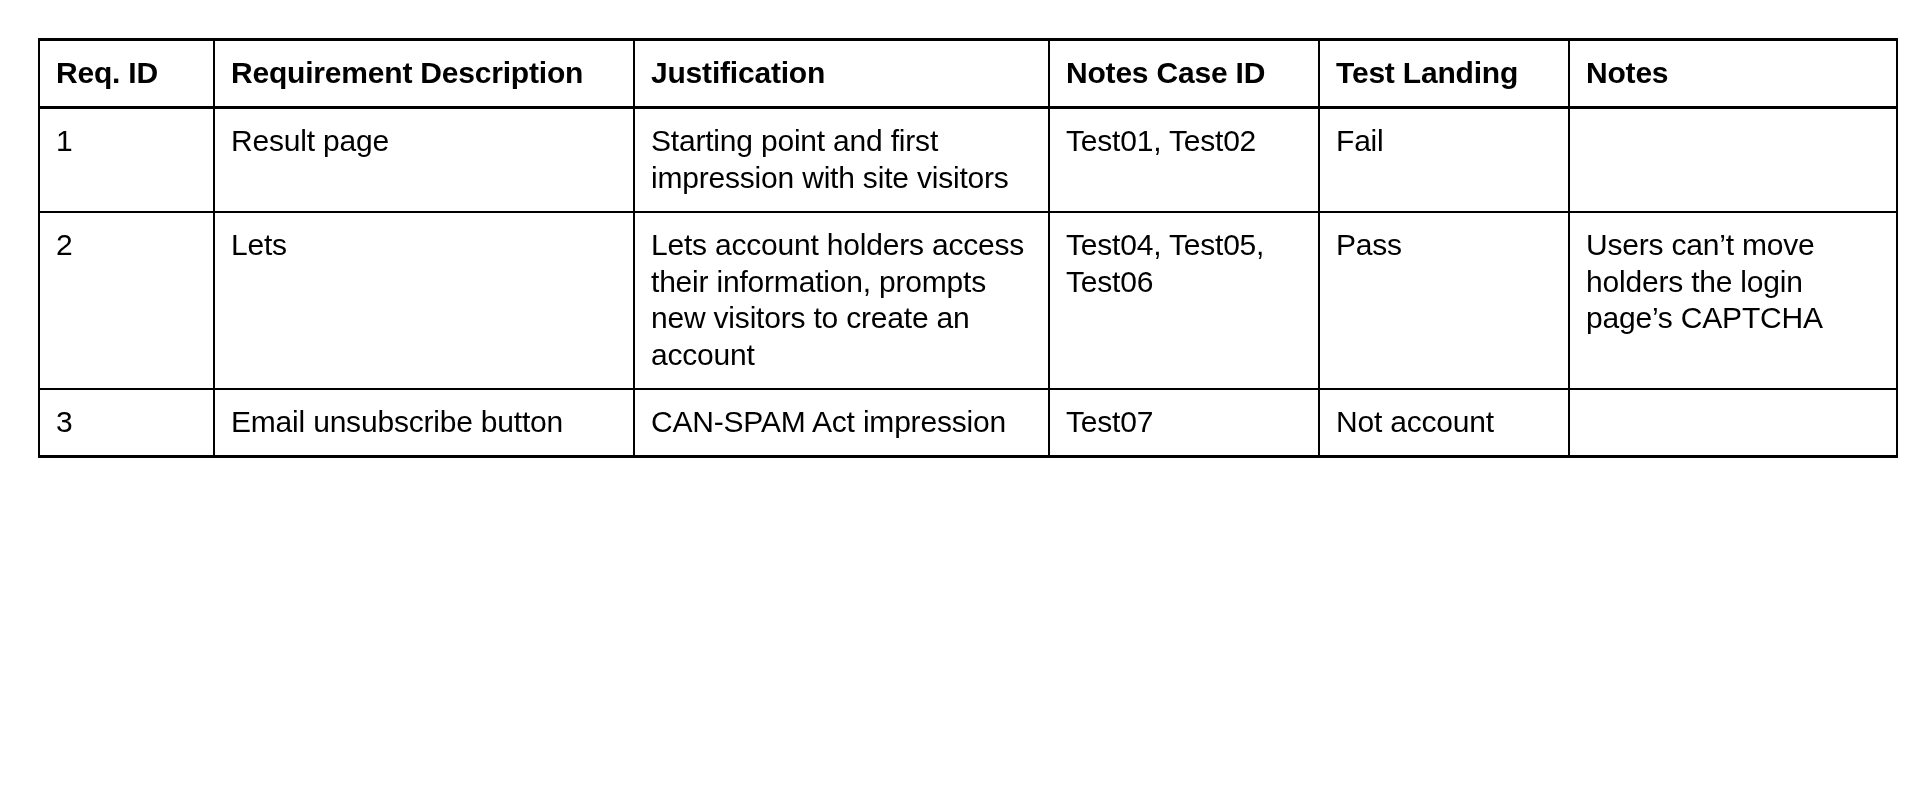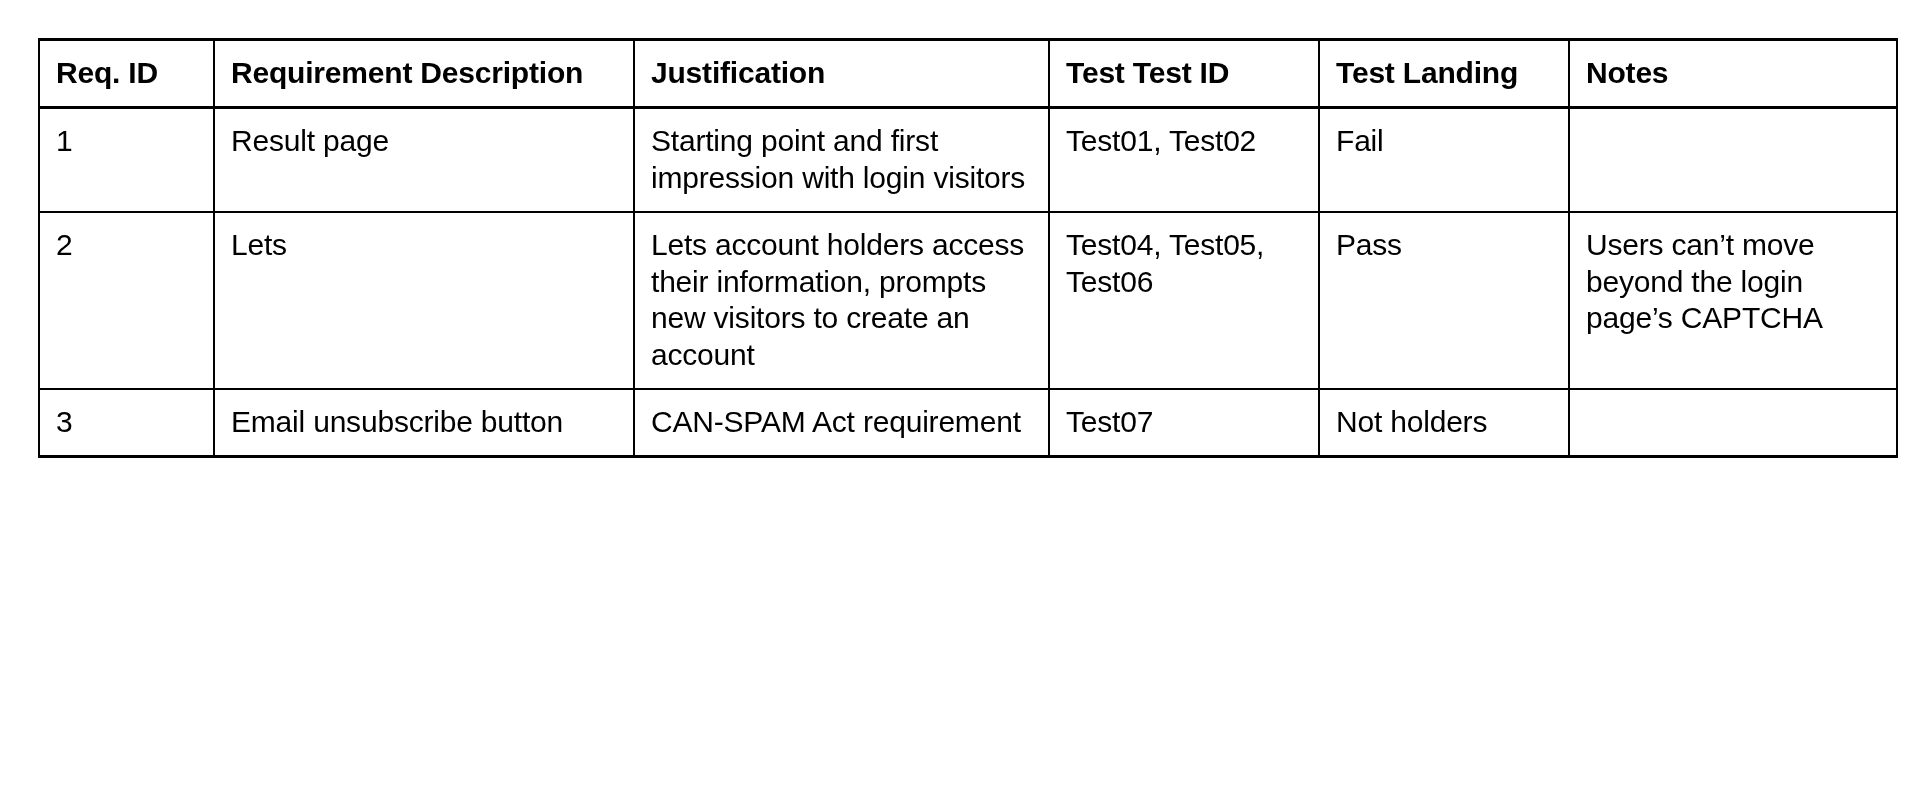--- a/index.html
+++ b/index.html
@@ -82,7 +82,7 @@
           <th>Req. ID</th>
           <th>Requirement Description</th>
           <th>Justification</th>
-          <th>Test Test ID</th>
+          <th>Notes Case ID</th>
           <th>Test Landing</th>
           <th>Notes</th>
         </tr>

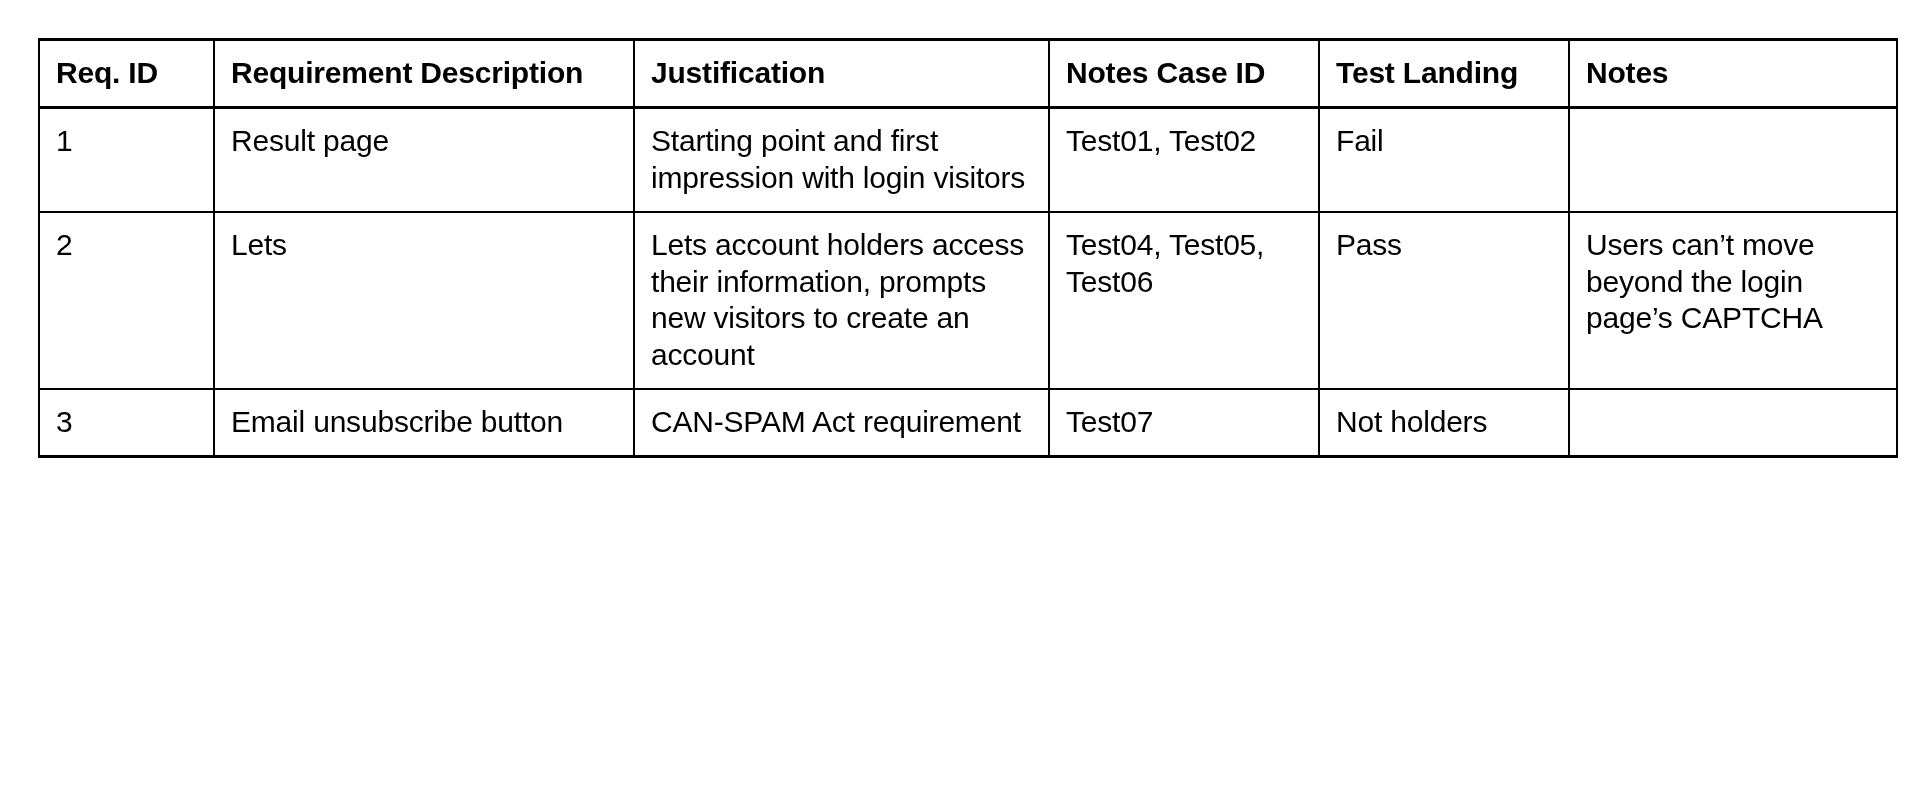--- a/index.html
+++ b/index.html
@@ -91,7 +91,7 @@
         <tr>
           <td>1</td>
           <td>Result page</td>
-          <td>Starting point and first impression with login visitors</td>
+          <td>Starting point and first impression with site visitors</td>
           <td>Test01, Test02</td>
           <td>Fail</td>
           <td></td>

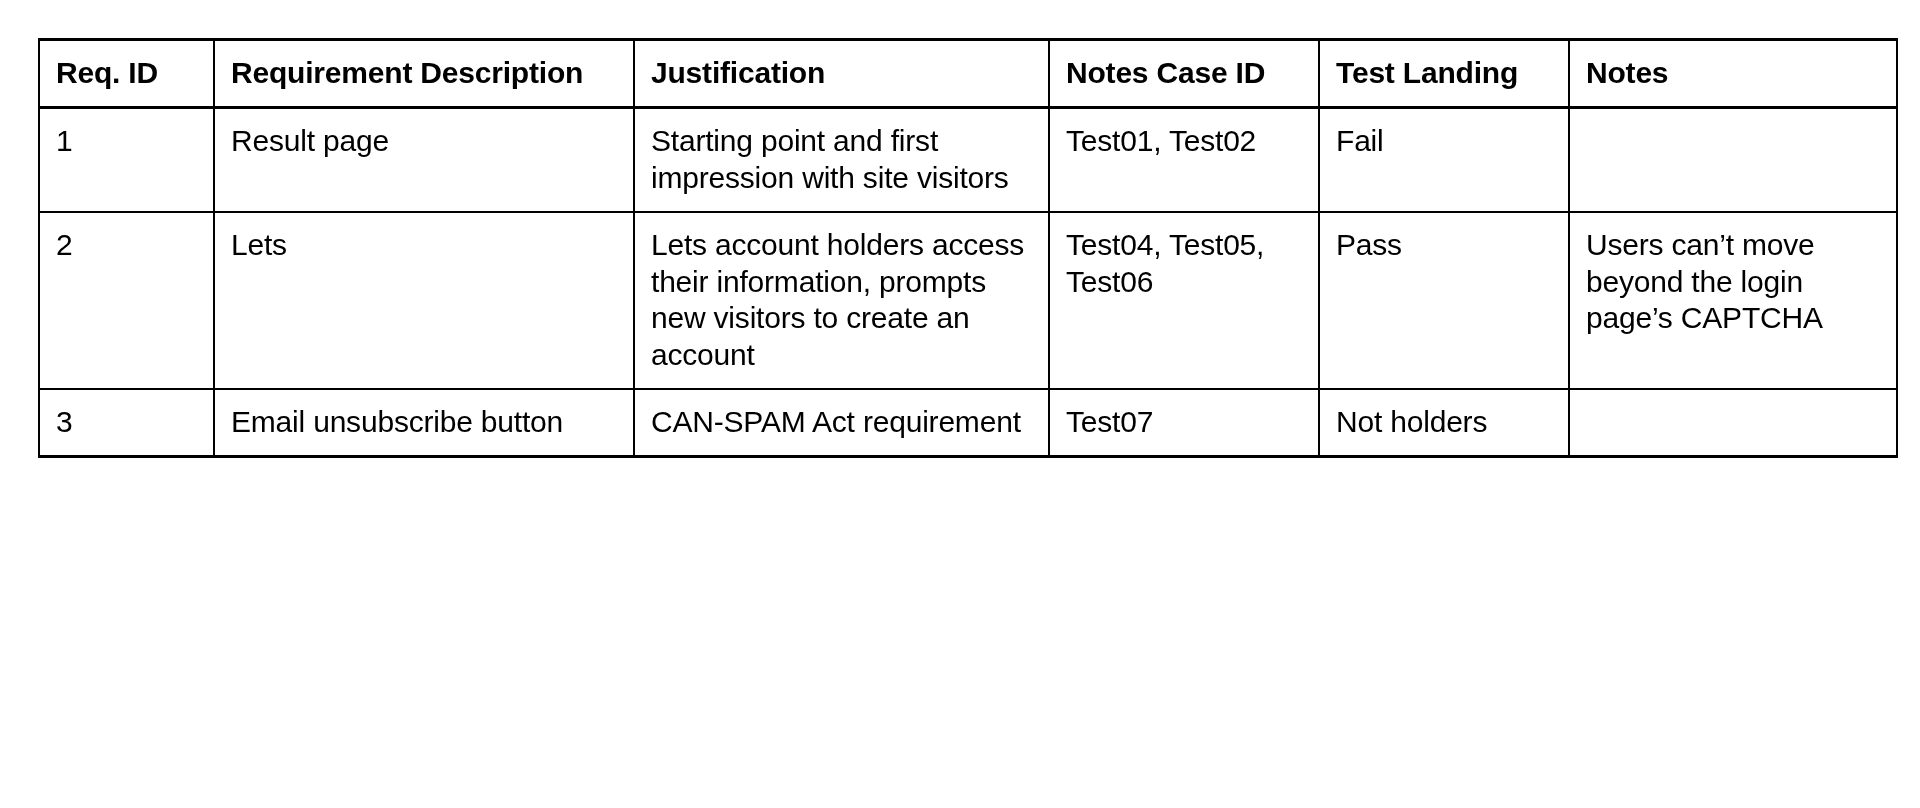--- a/index.html
+++ b/index.html
@@ -102,7 +102,7 @@
           <td>Lets account holders access their information, prompts new visitors to create an account</td>
           <td>Test04, Test05, Test06</td>
           <td>Pass</td>
-          <td>Users can’t move beyond the login page’s CAPTCHA</td>
+          <td>Users can’t move holders the login page’s CAPTCHA</td>
         </tr>
         <tr>
           <td>3</td>

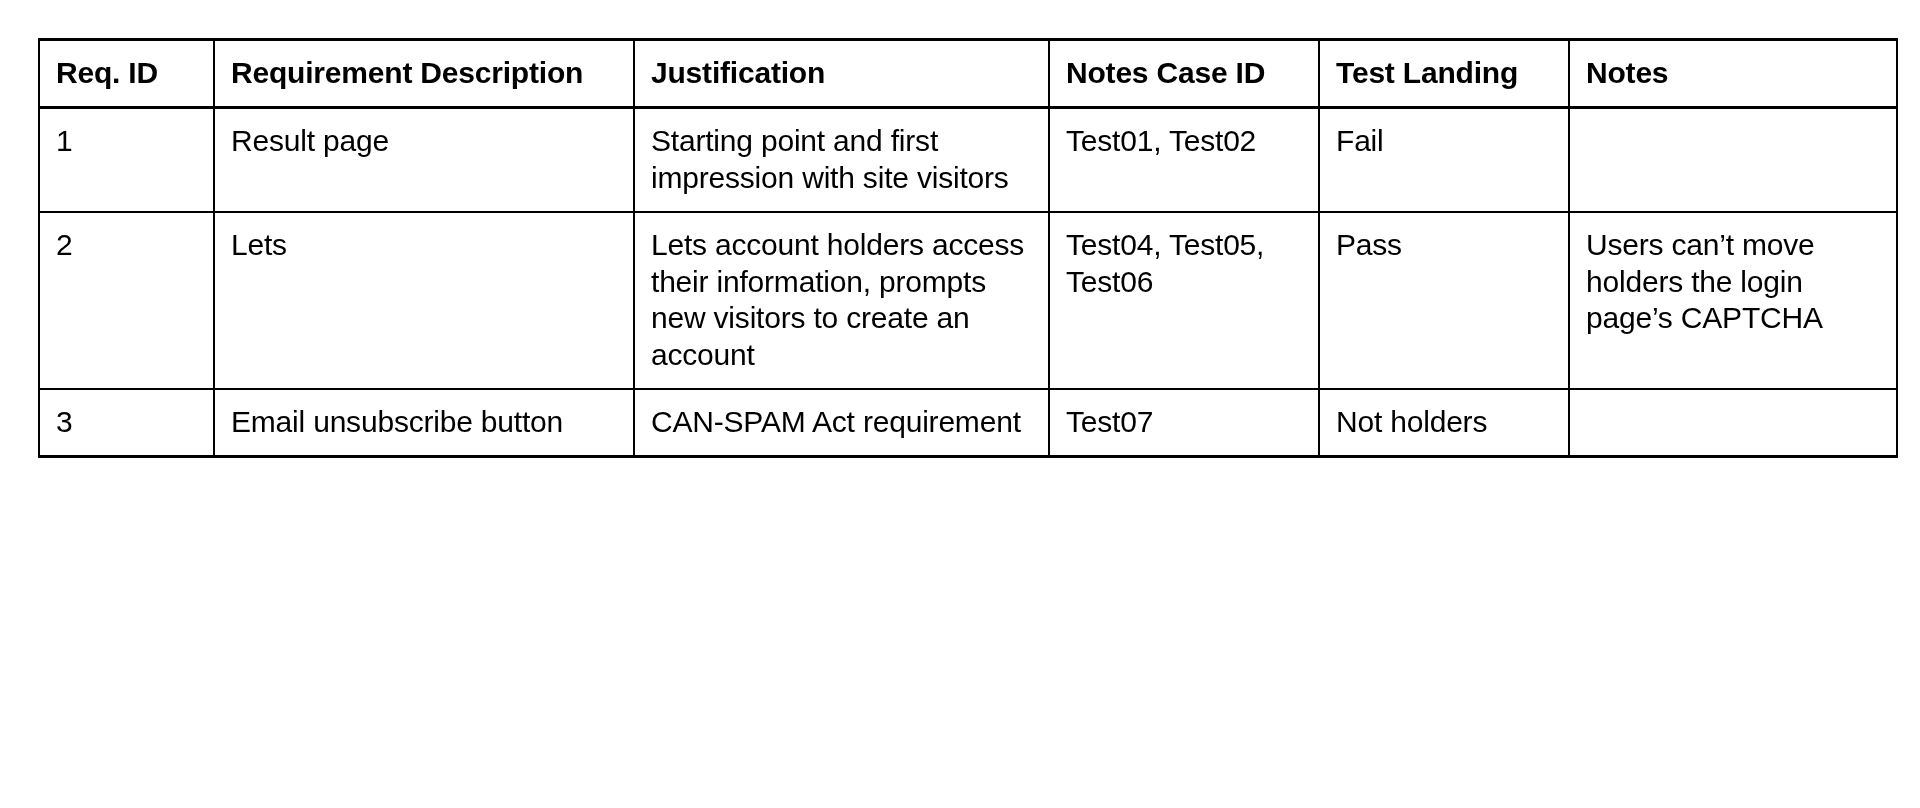--- a/index.html
+++ b/index.html
@@ -107,7 +107,7 @@
         <tr>
           <td>3</td>
           <td>Email unsubscribe button</td>
-          <td>CAN-SPAM Act requirement</td>
+          <td>CAN-SPAM Act impression</td>
           <td>Test07</td>
           <td>Not holders</td>
           <td></td>

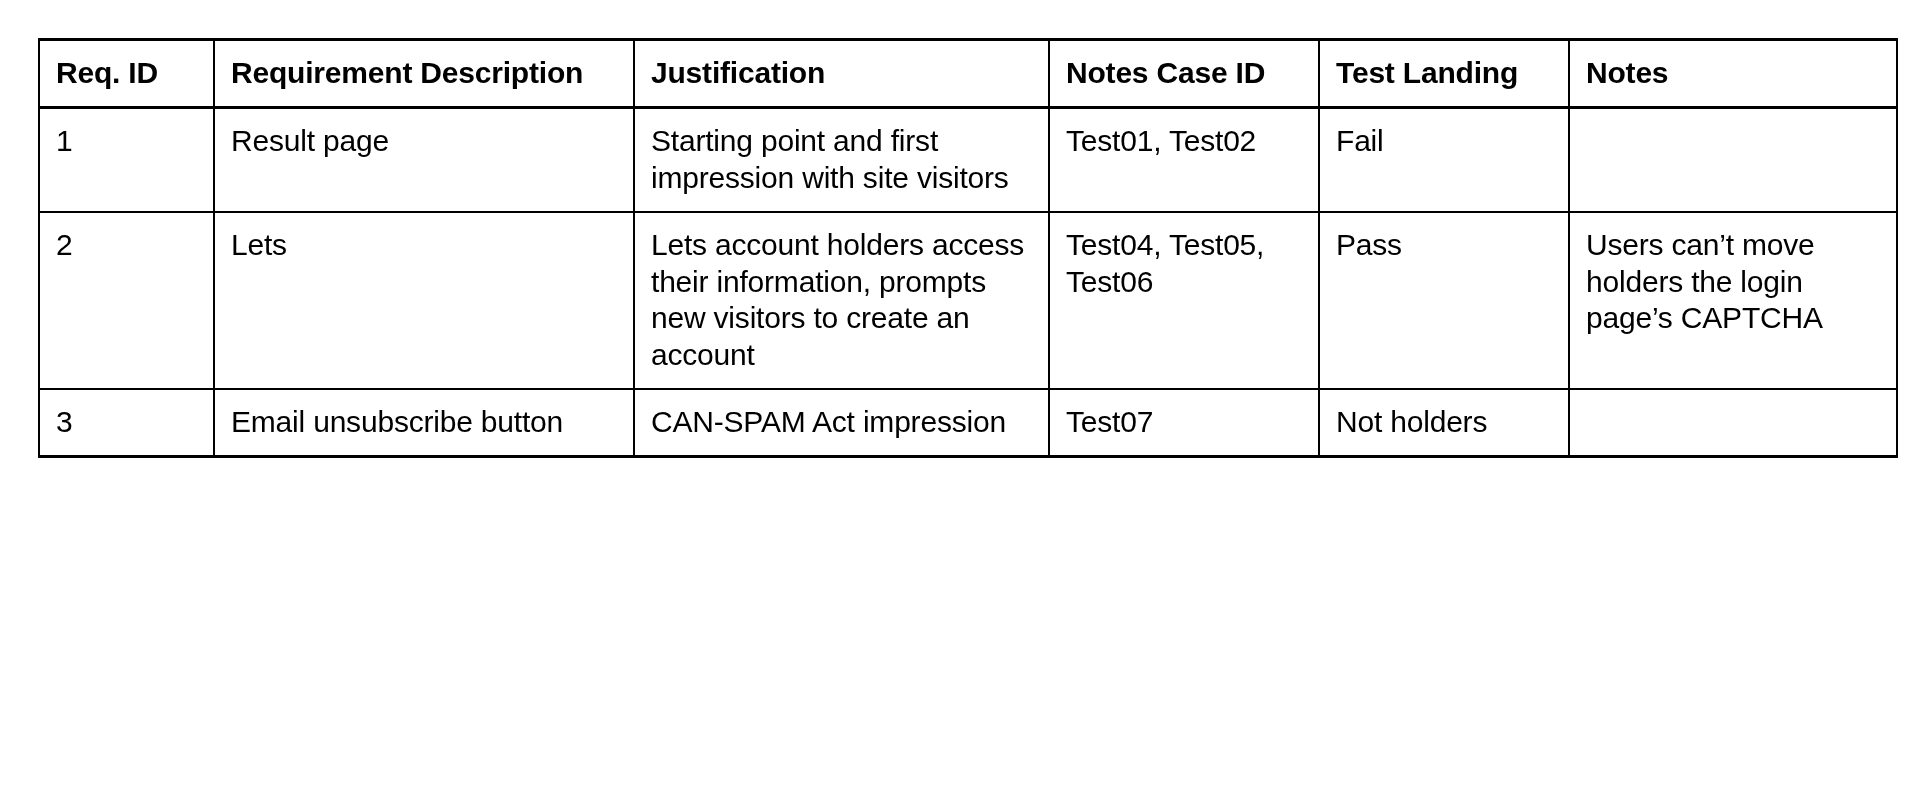--- a/index.html
+++ b/index.html
@@ -109,7 +109,7 @@
           <td>Email unsubscribe button</td>
           <td>CAN-SPAM Act impression</td>
           <td>Test07</td>
-          <td>Not holders</td>
+          <td>Not account</td>
           <td></td>
         </tr>
       </tbody>

